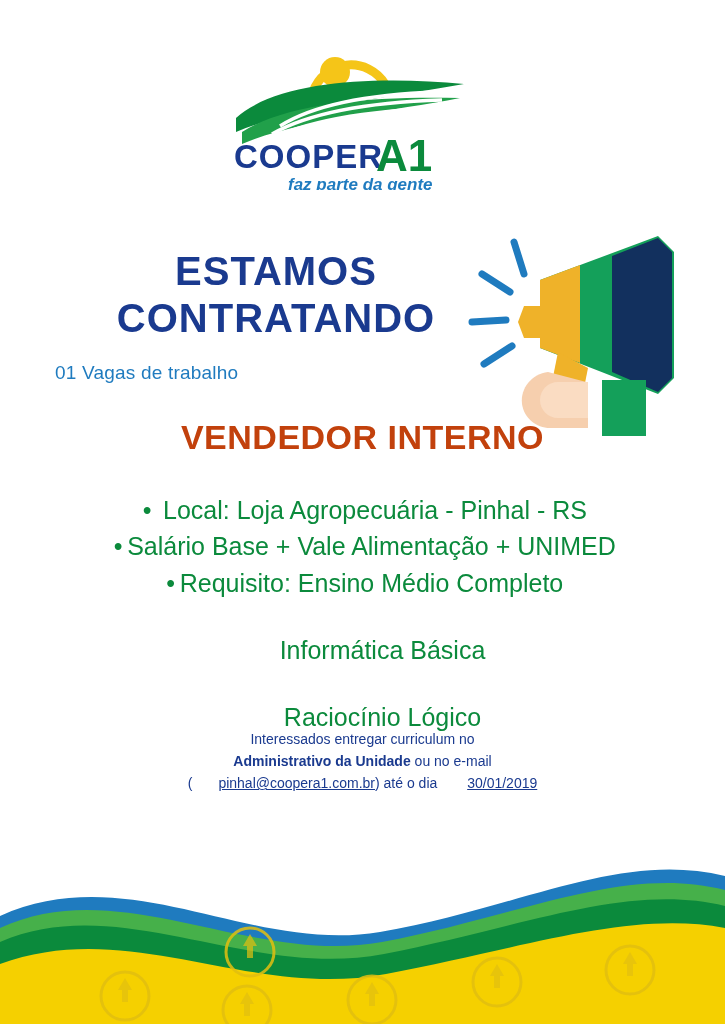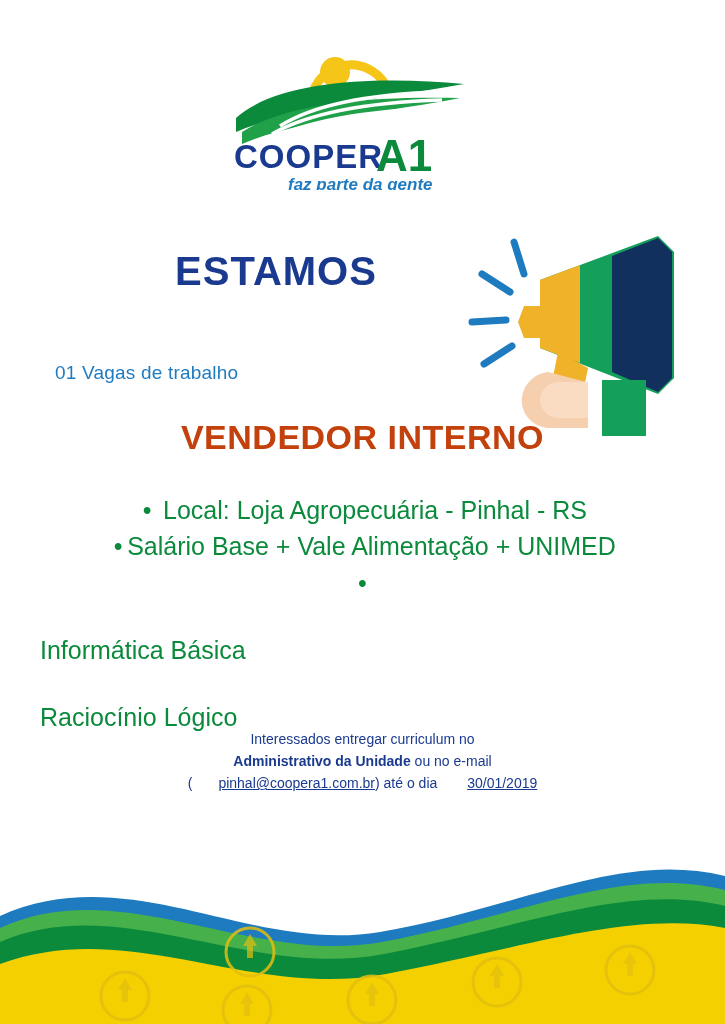--- a/index.html
+++ b/index.html
@@ -194,6 +194,7 @@
 
   <div class="headline">
     <div class="headline-line">ESTAMOS</div>
+    <div class="headline-line">CONTRATANDO</div>
   </div>
 
   <div class="subheadline">01 Vagas de trabalho</div>

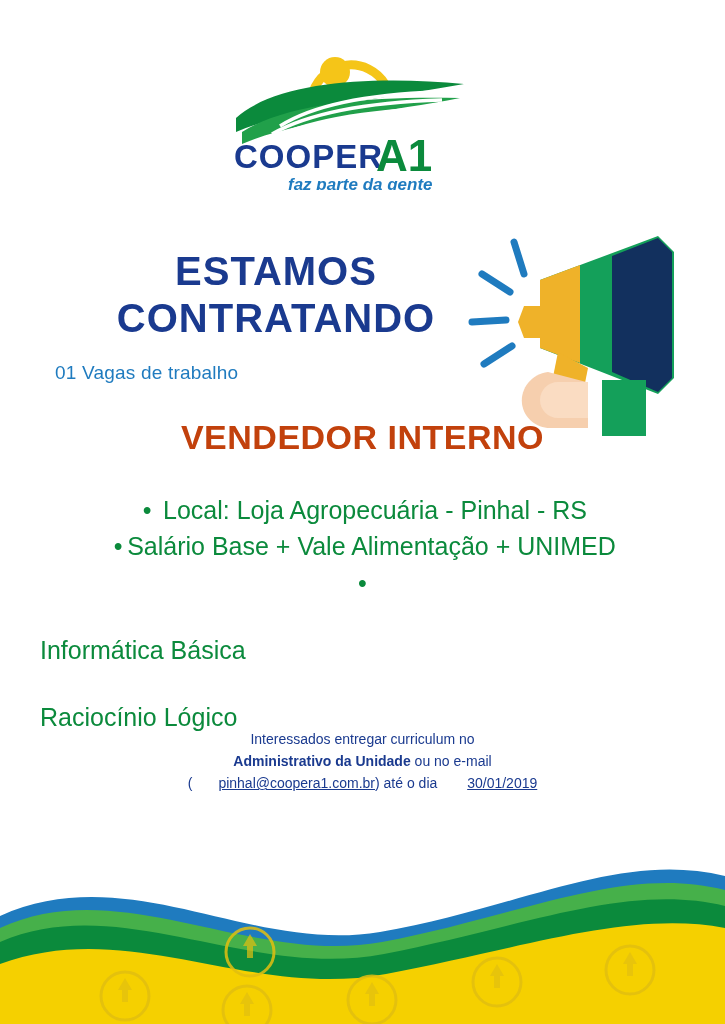--- a/index.html
+++ b/index.html
@@ -212,6 +212,7 @@
     </div>
     <div class="bullet-row">
       <span class="bullet-dot">•</span>
+      <span class="bullet-text">Requisito: Ensino Médio Completo</span>
     </div>
     <div class="sub-line">Informática Básica</div>
     <div class="sub-line">Raciocínio Lógico</div>

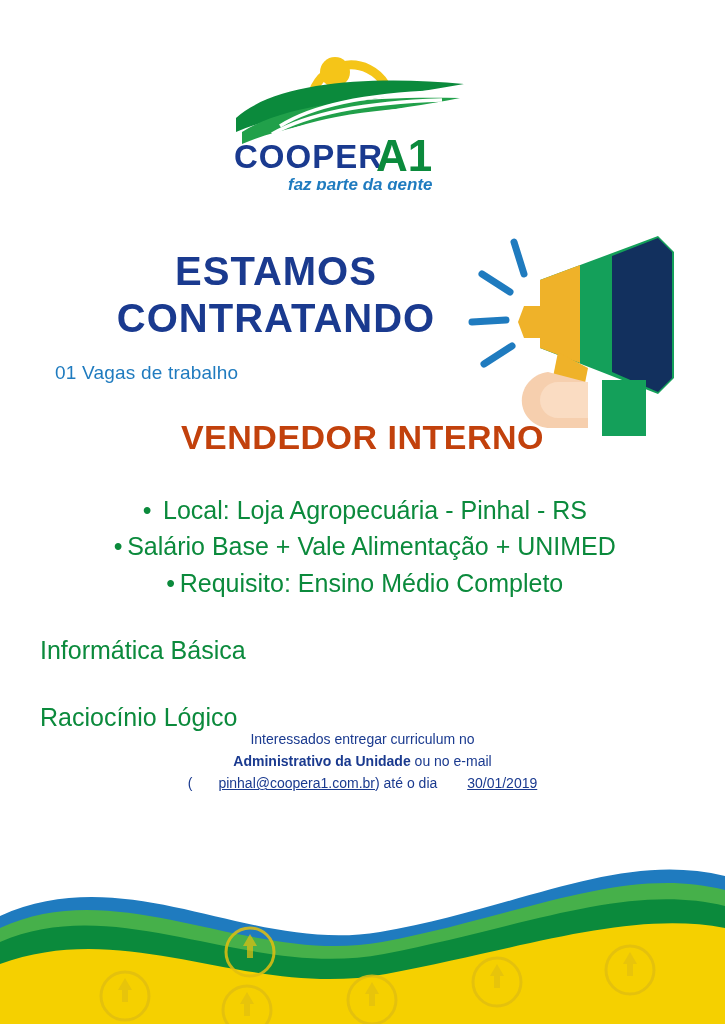--- a/index.html
+++ b/index.html
@@ -110,6 +110,7 @@
     white-space: pre;
   }
   .sub-line {
+    text-align: center;
     font-size: 25px;
     color: #0b8a3c;
     line-height: 1.33;

